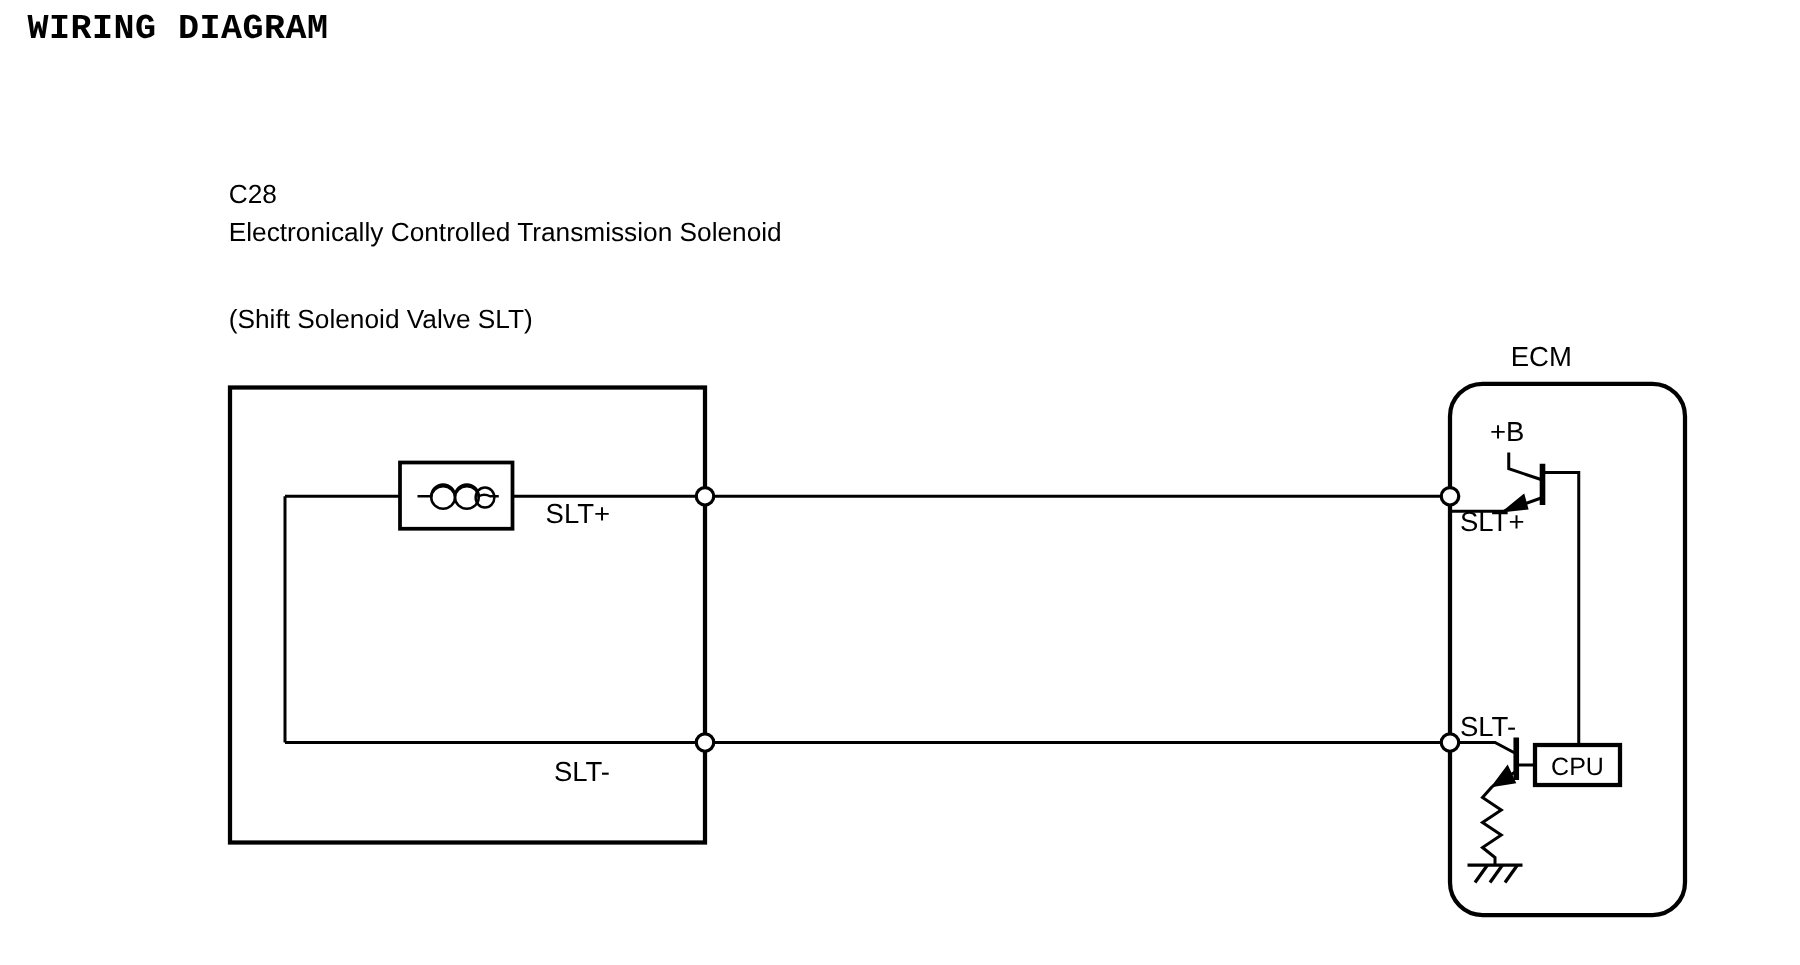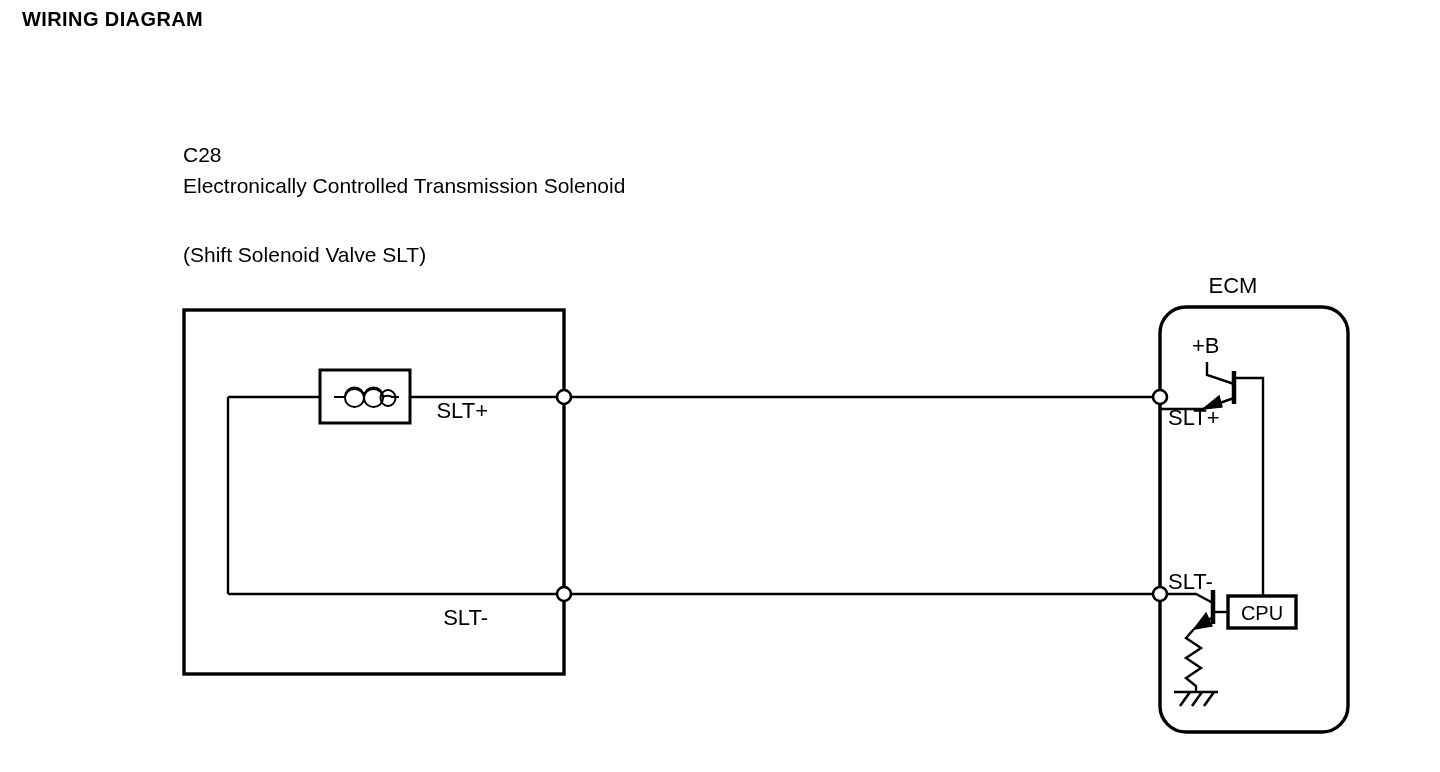--- a/index.html
+++ b/index.html
@@ -23,10 +23,11 @@
     position: absolute;
     left: 22px;
     top: 8px;
-    font-size: 20px;
+    font-size: 28px;
     font-weight: bold;
     letter-spacing: 0.4px;
     white-space: nowrap;
+    font-family: Liberation Mono, monospace;
   }
   .diagram-svg {
     position: absolute;

